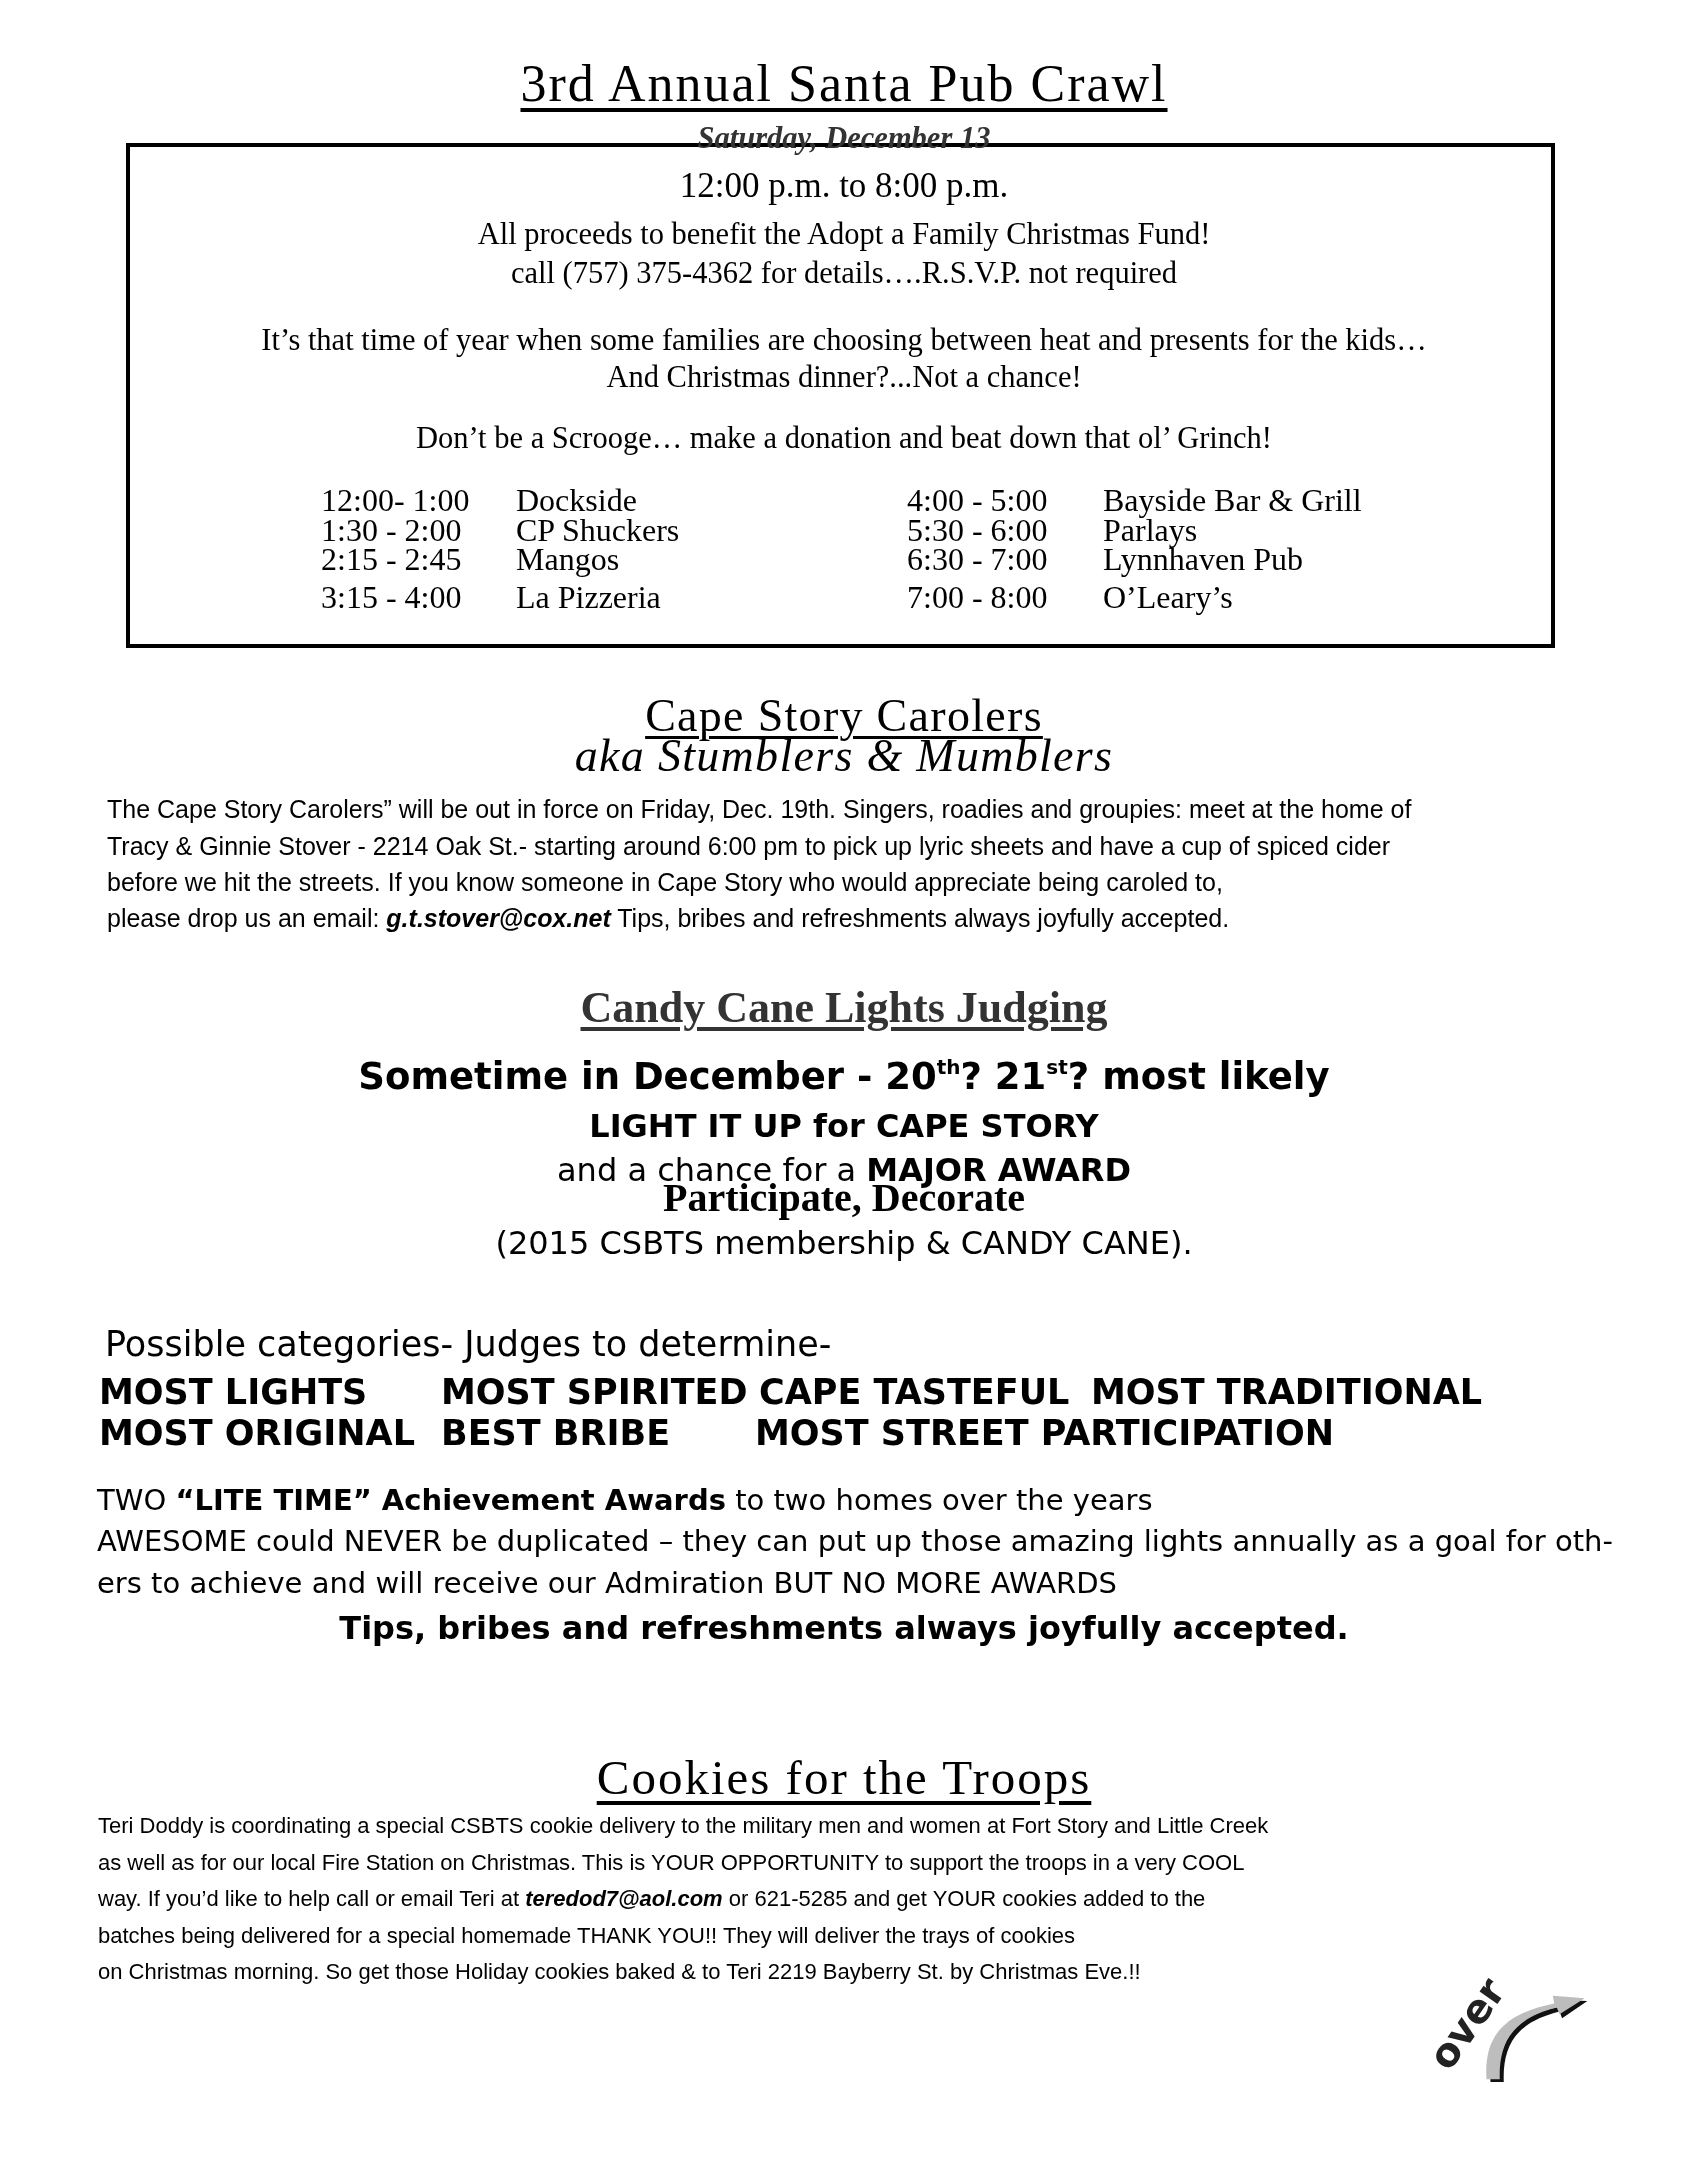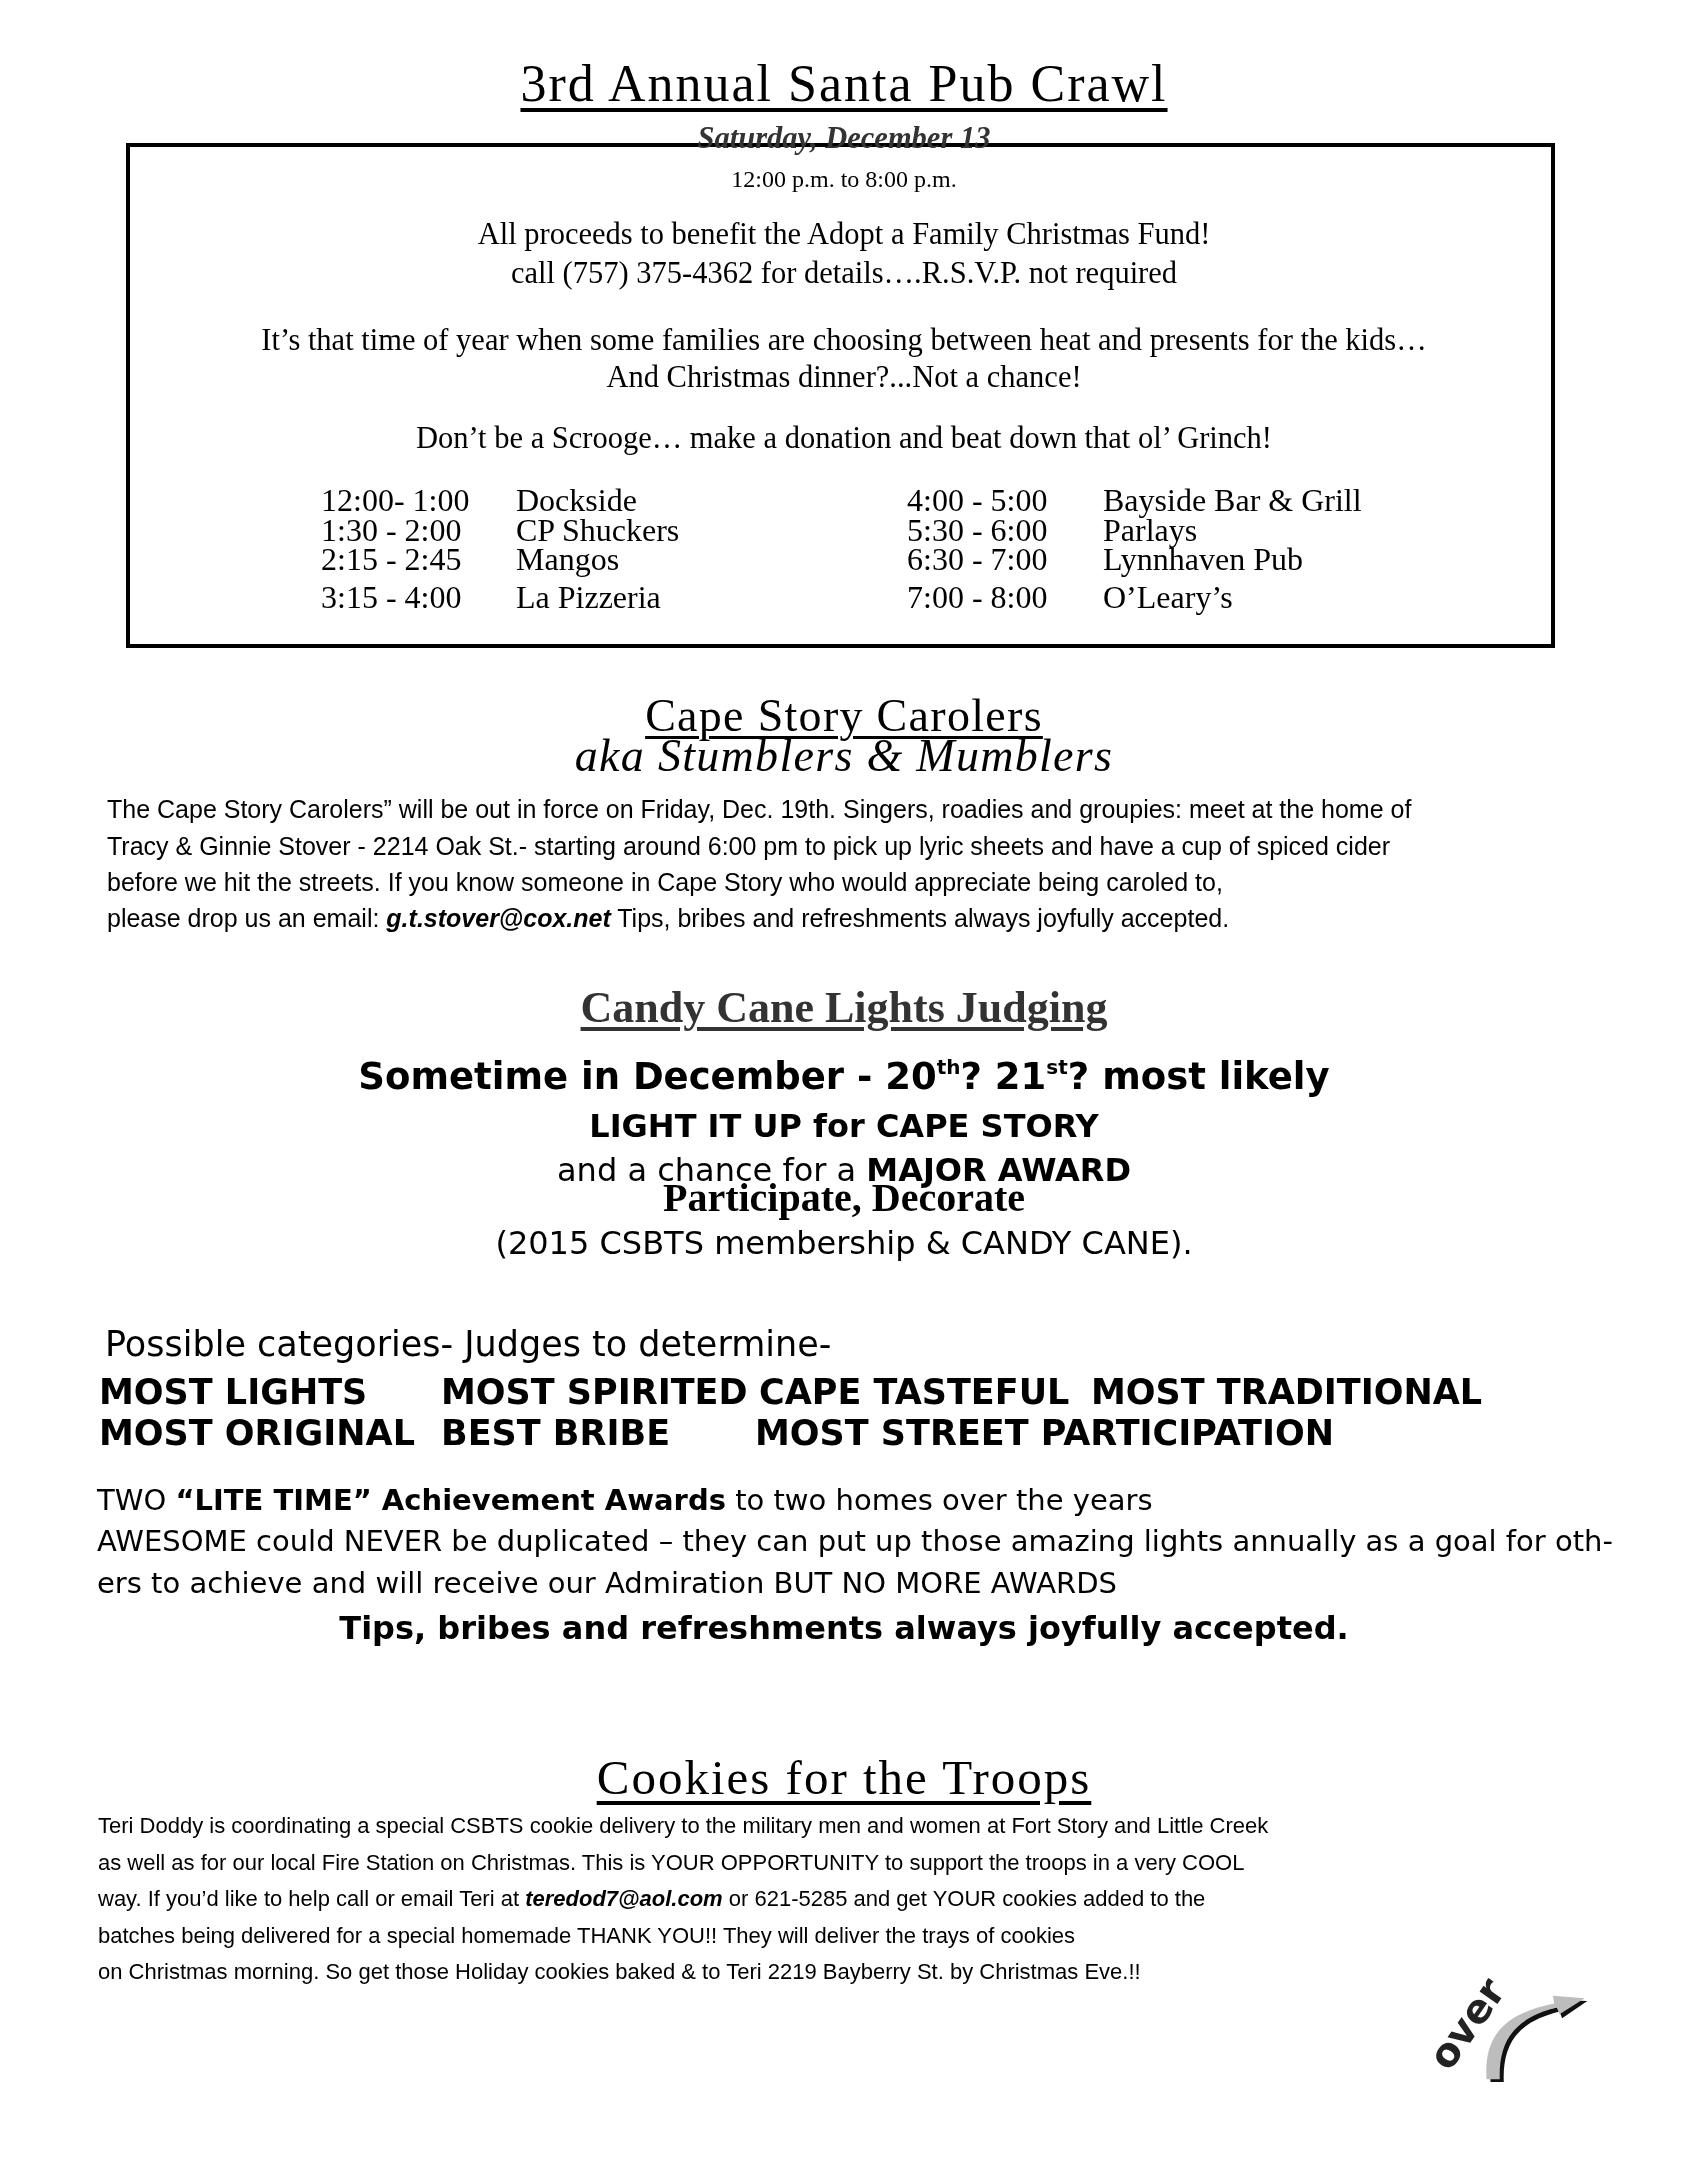--- a/index.html
+++ b/index.html
@@ -17,7 +17,7 @@
   #crawl-box { left:126px; top:143px; width:1421px; height:497px; border:4px solid #000; box-sizing:content-box; }
   .crawl-line { font-size:30.5px; }
   #crawl-date { top:121px; font-style:italic; font-weight:bold; font-size:30.5px; color:#333; }
-  #crawl-time { top:166px; font-size:24px; }
+  #crawl-time { top:166px; font-size:35px; }
   #crawl-proceeds { top:217px; }
   #crawl-call { top:256px; }
   #crawl-heat { top:323px; }

